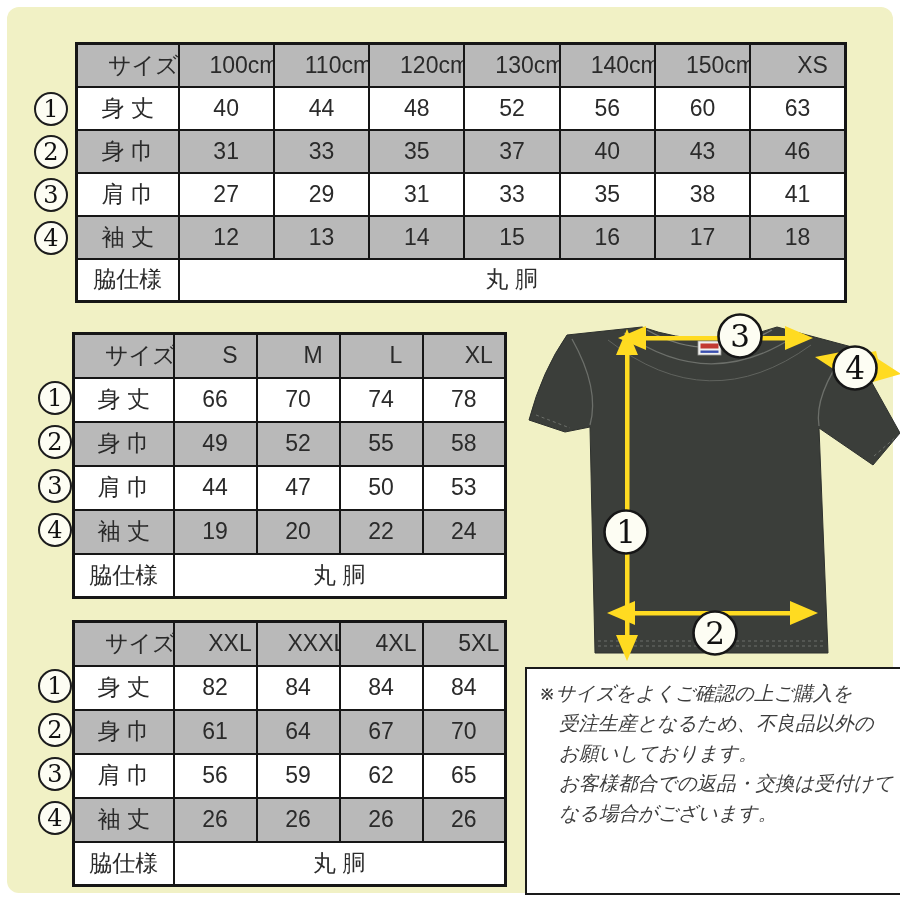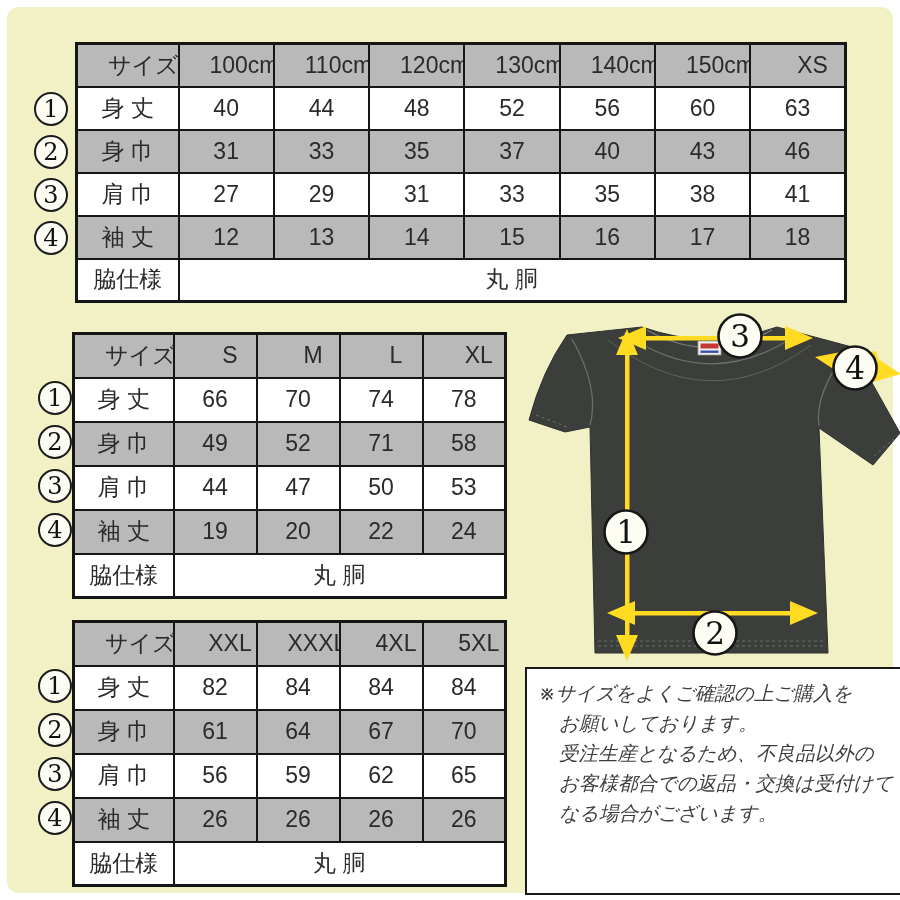--- a/index.html
+++ b/index.html
@@ -162,7 +162,7 @@
               <td>身 巾</td>
               <td>49</td>
               <td>52</td>
-              <td>71</td>
+              <td>55</td>
               <td>58</td>
             </tr>
             <tr>

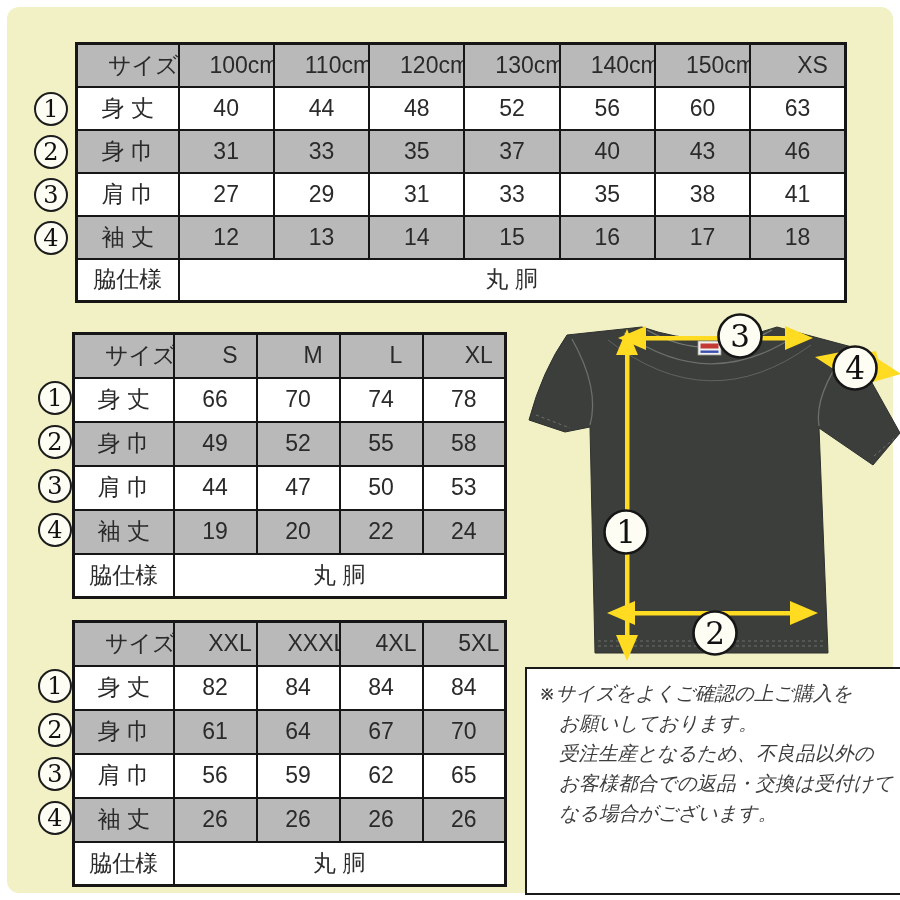--- a/index.html
+++ b/index.html
@@ -317,8 +317,8 @@
 
     <div class="notice">
       <div class="line">※サイズをよくご確認の上ご購入を</div>
+      <div class="line indent">受注生産となるため、不良品以外の</div>
       <div class="line indent">お願いしております。</div>
-      <div class="line indent">受注生産となるため、不良品以外の</div>
       <div class="line indent">お客様都合での返品・交換は受付けて</div>
       <div class="line indent">なる場合がございます。</div>
     </div>

